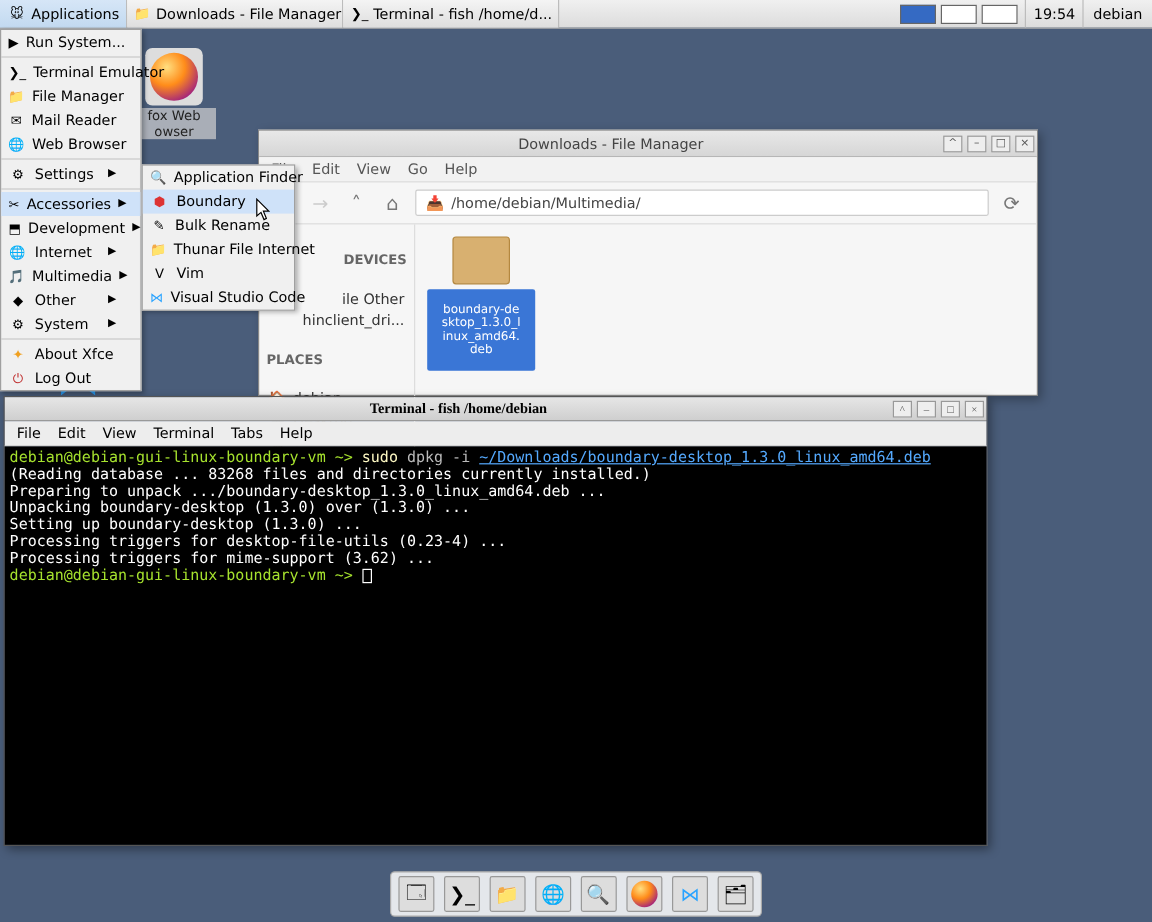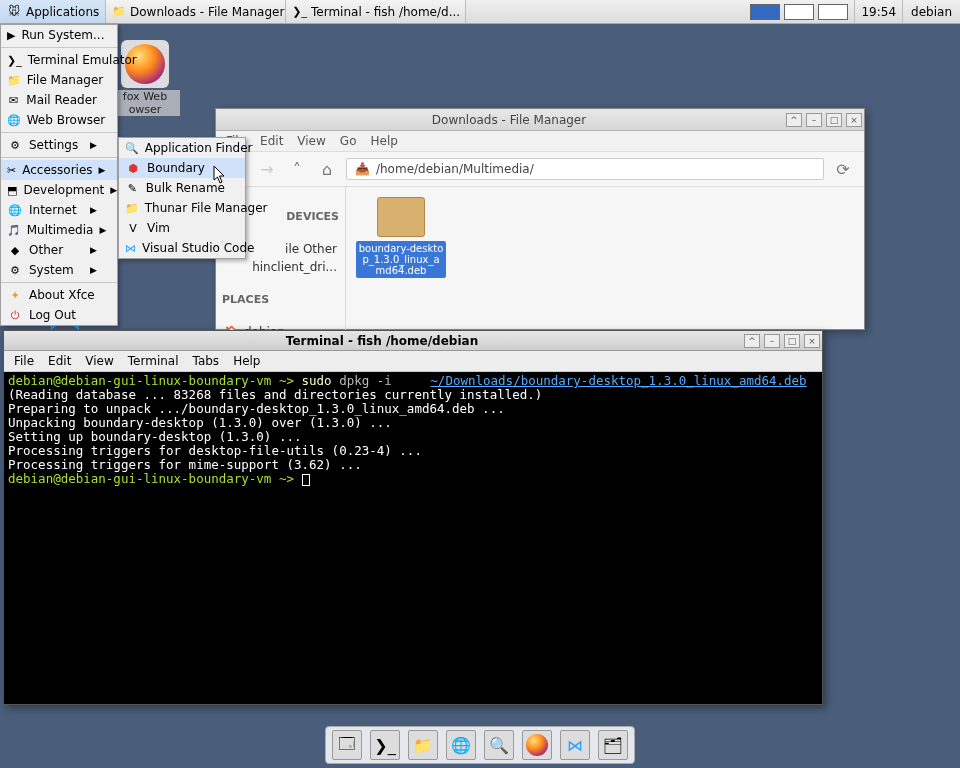--- a/index.html
+++ b/index.html
@@ -295,7 +295,7 @@
     </div>
   <div class="menu-item">
       <span class="mi-icon">📁</span>
-      <span>Thunar File Manager</span>
+      <span>Thunar File Internet</span>
     </div>
   <div class="menu-item">
       <span class="mi-icon">V</span>

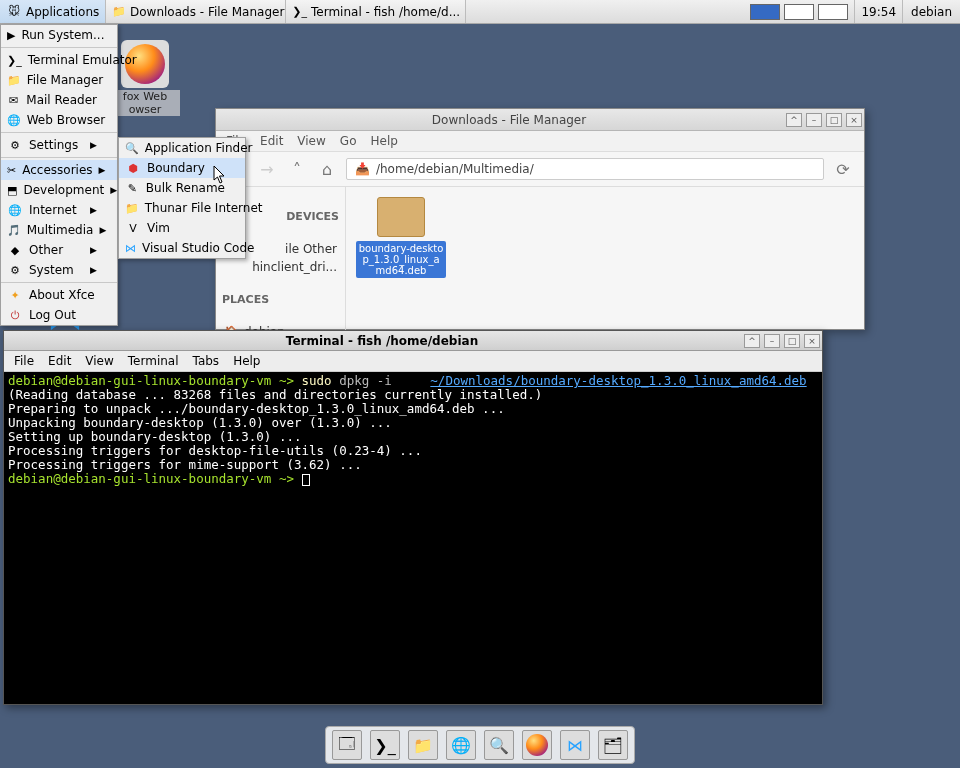--- a/index.html
+++ b/index.html
@@ -86,7 +86,7 @@
   .file .thumb { width:48px;height:40px;margin:0 auto 4px;
                  background:#d8b070;border:1px solid #b48840;border-radius:3px;
                  position:relative;}
-  .file.sel .name { background:#3a76d6;color:#fff;border-radius:2px;padding:2px;}
+  .file.sel .name { background:#3a76d6;color:#fff;border-radius:2px;padding:12px;}
   
   .term-window { position:absolute; border:1px solid #555; box-shadow:3px 3px 8px rgba(0,0,0,.4);}
   .term-title { height:20px; background:linear-gradient(#e6e6e6,#cfcfcf);

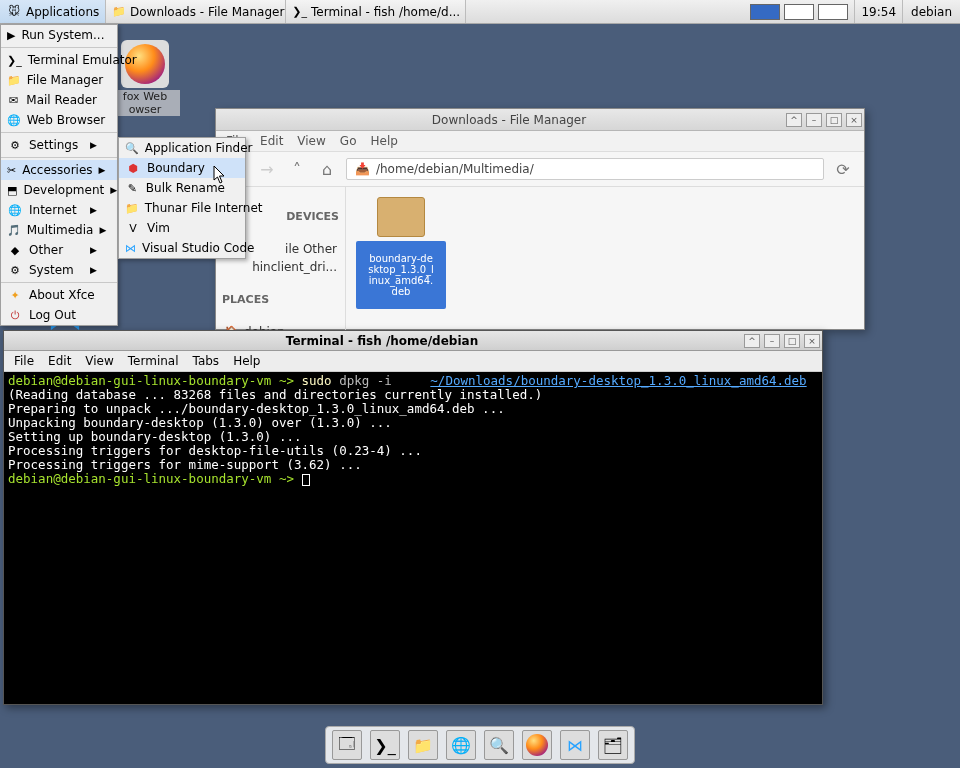--- a/index.html
+++ b/index.html
@@ -90,7 +90,7 @@
   
   .term-window { position:absolute; border:1px solid #555; box-shadow:3px 3px 8px rgba(0,0,0,.4);}
   .term-title { height:20px; background:linear-gradient(#e6e6e6,#cfcfcf);
-                display:flex;align-items:center;border-bottom:1px solid #999;}
+                display:flex;align-items:center;border-bottom:1px solid #999;font-family:Liberation Serif, serif;}
   .term-title .t { flex:1;text-align:center;font-weight:bold;font-size:12px;}
   .term-menubar { background:#ededed; display:flex; gap:14px; padding:3px 10px;
                   border-bottom:1px solid #ccc;}

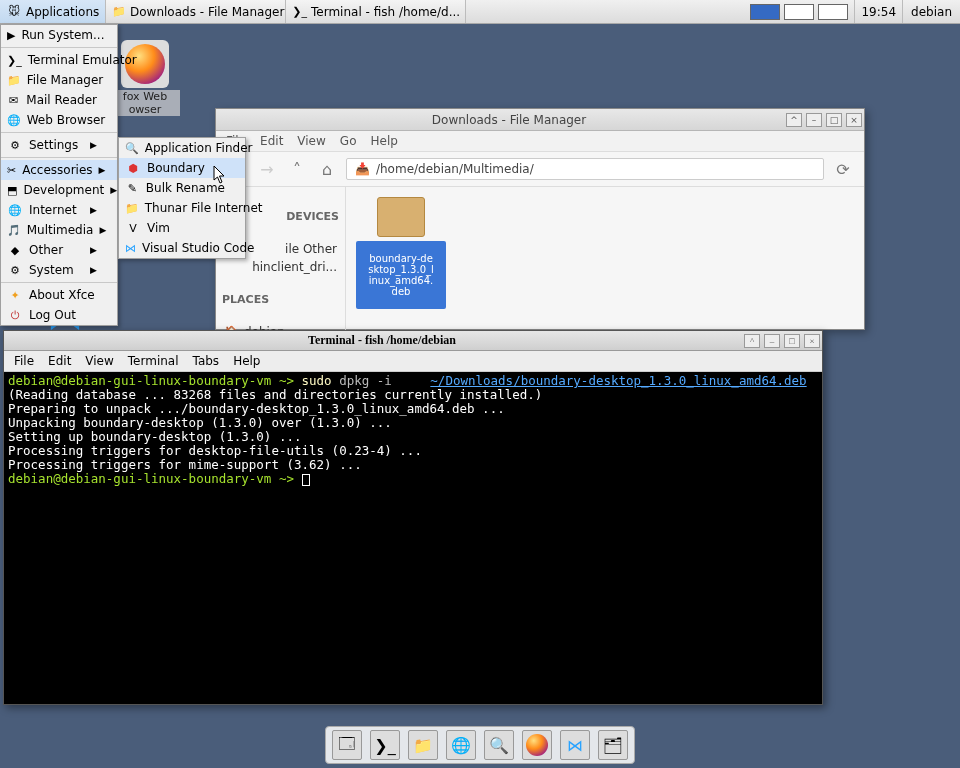--- a/index.html
+++ b/index.html
@@ -99,7 +99,7 @@
                white-space:pre; overflow:hidden;}
   .term-body .prompt { color:#a6e22e; }
   .term-body .cmd { color:#fef9c3; }
-  .term-body .path { color:#55aaff; text-decoration:underline;margin-left:31px;}
+  .term-body .path { color:#55aaff; text-decoration:underline;}
   .cursor { display:inline-block;width:8px;height:12px;border:1px solid #fff;vertical-align:middle;}
   
   .dock { position:absolute; left:50%; transform:translateX(-50%);

